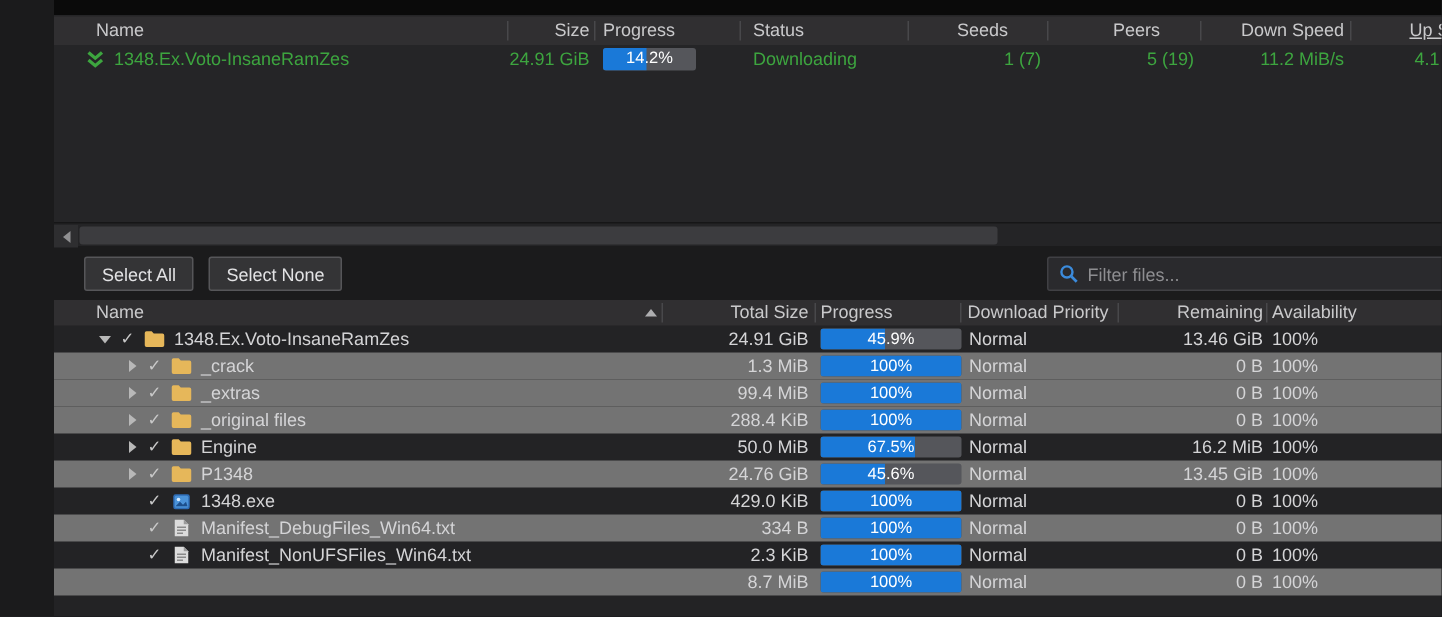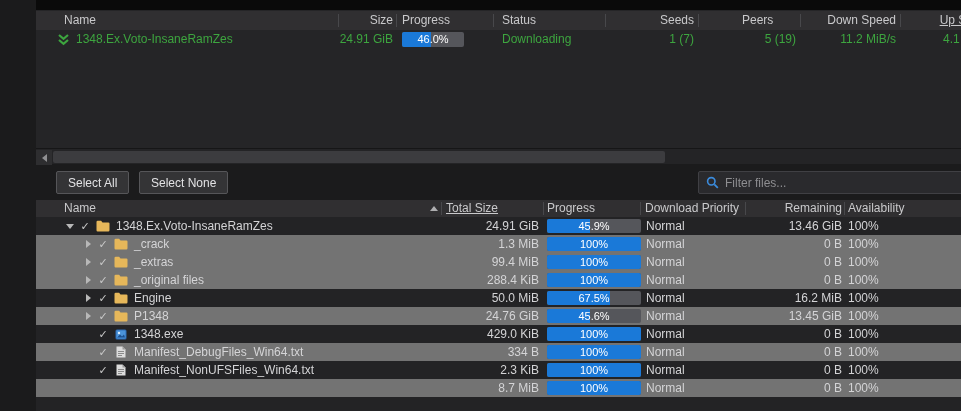--- a/index.html
+++ b/index.html
@@ -22,7 +22,7 @@
   .th-size   { left:260px; width:97px; text-align:right; }
   .th-prog   { left:366px; }
   .th-status { left:466px; }
-  .th-seeds  { left:580px; width:78px; text-align:right; }
+  .th-seeds  { left:580px; width:78px; text-align:center; }
   .th-peers  { left:706px; width:78px; }
   .th-down   { left:772px; width:88px; text-align:right; }
   .th-up     { left:868px; width:89px; text-align:right;text-decoration:underline; }

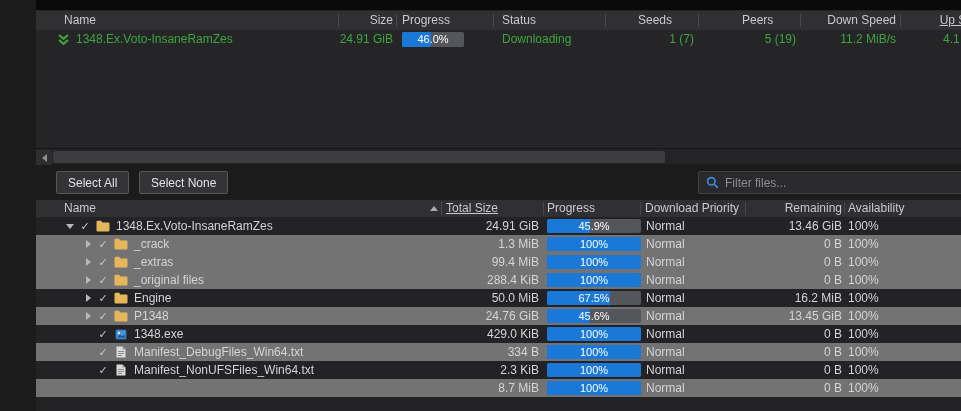--- a/index.html
+++ b/index.html
@@ -137,7 +137,7 @@
       <span class="trc tr-prog">
         <span class="pbar" style="display:block;height:15px;">
           <span class="fill" style="width: 46%;"></span>
-          <span class="plabel">46.0%</span>
+          <span class="plabel">14.2%</span>
         </span>
       </span>
       <span class="trc tr-status">Downloading</span>

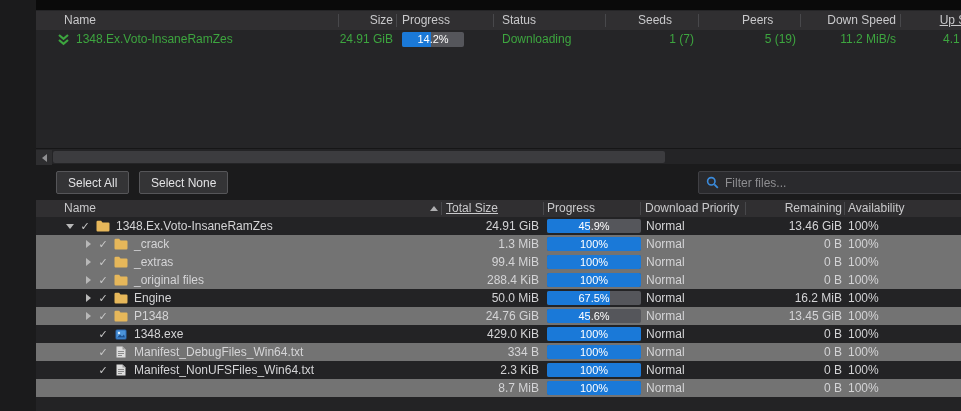--- a/index.html
+++ b/index.html
@@ -70,7 +70,7 @@
   .f-header { position:absolute; top:0; left:0; width:100%; height:17px; background:#302f31; }
   .fhc { position:absolute; top:0; height:17px; line-height:17px; color:#c9c9cb; white-space:nowrap; }
   .fh-name  { left:28px; }
-  .fh-size  { left:410px; width:93px; text-align:left;text-decoration:underline; }
+  .fh-size  { left:410px; width:93px; text-align:right; }
   .fh-prog  { left:511px; }
   .fh-prio  { left:609px; }
   .fh-rem   { left:700px; width:106px; text-align:right; }

